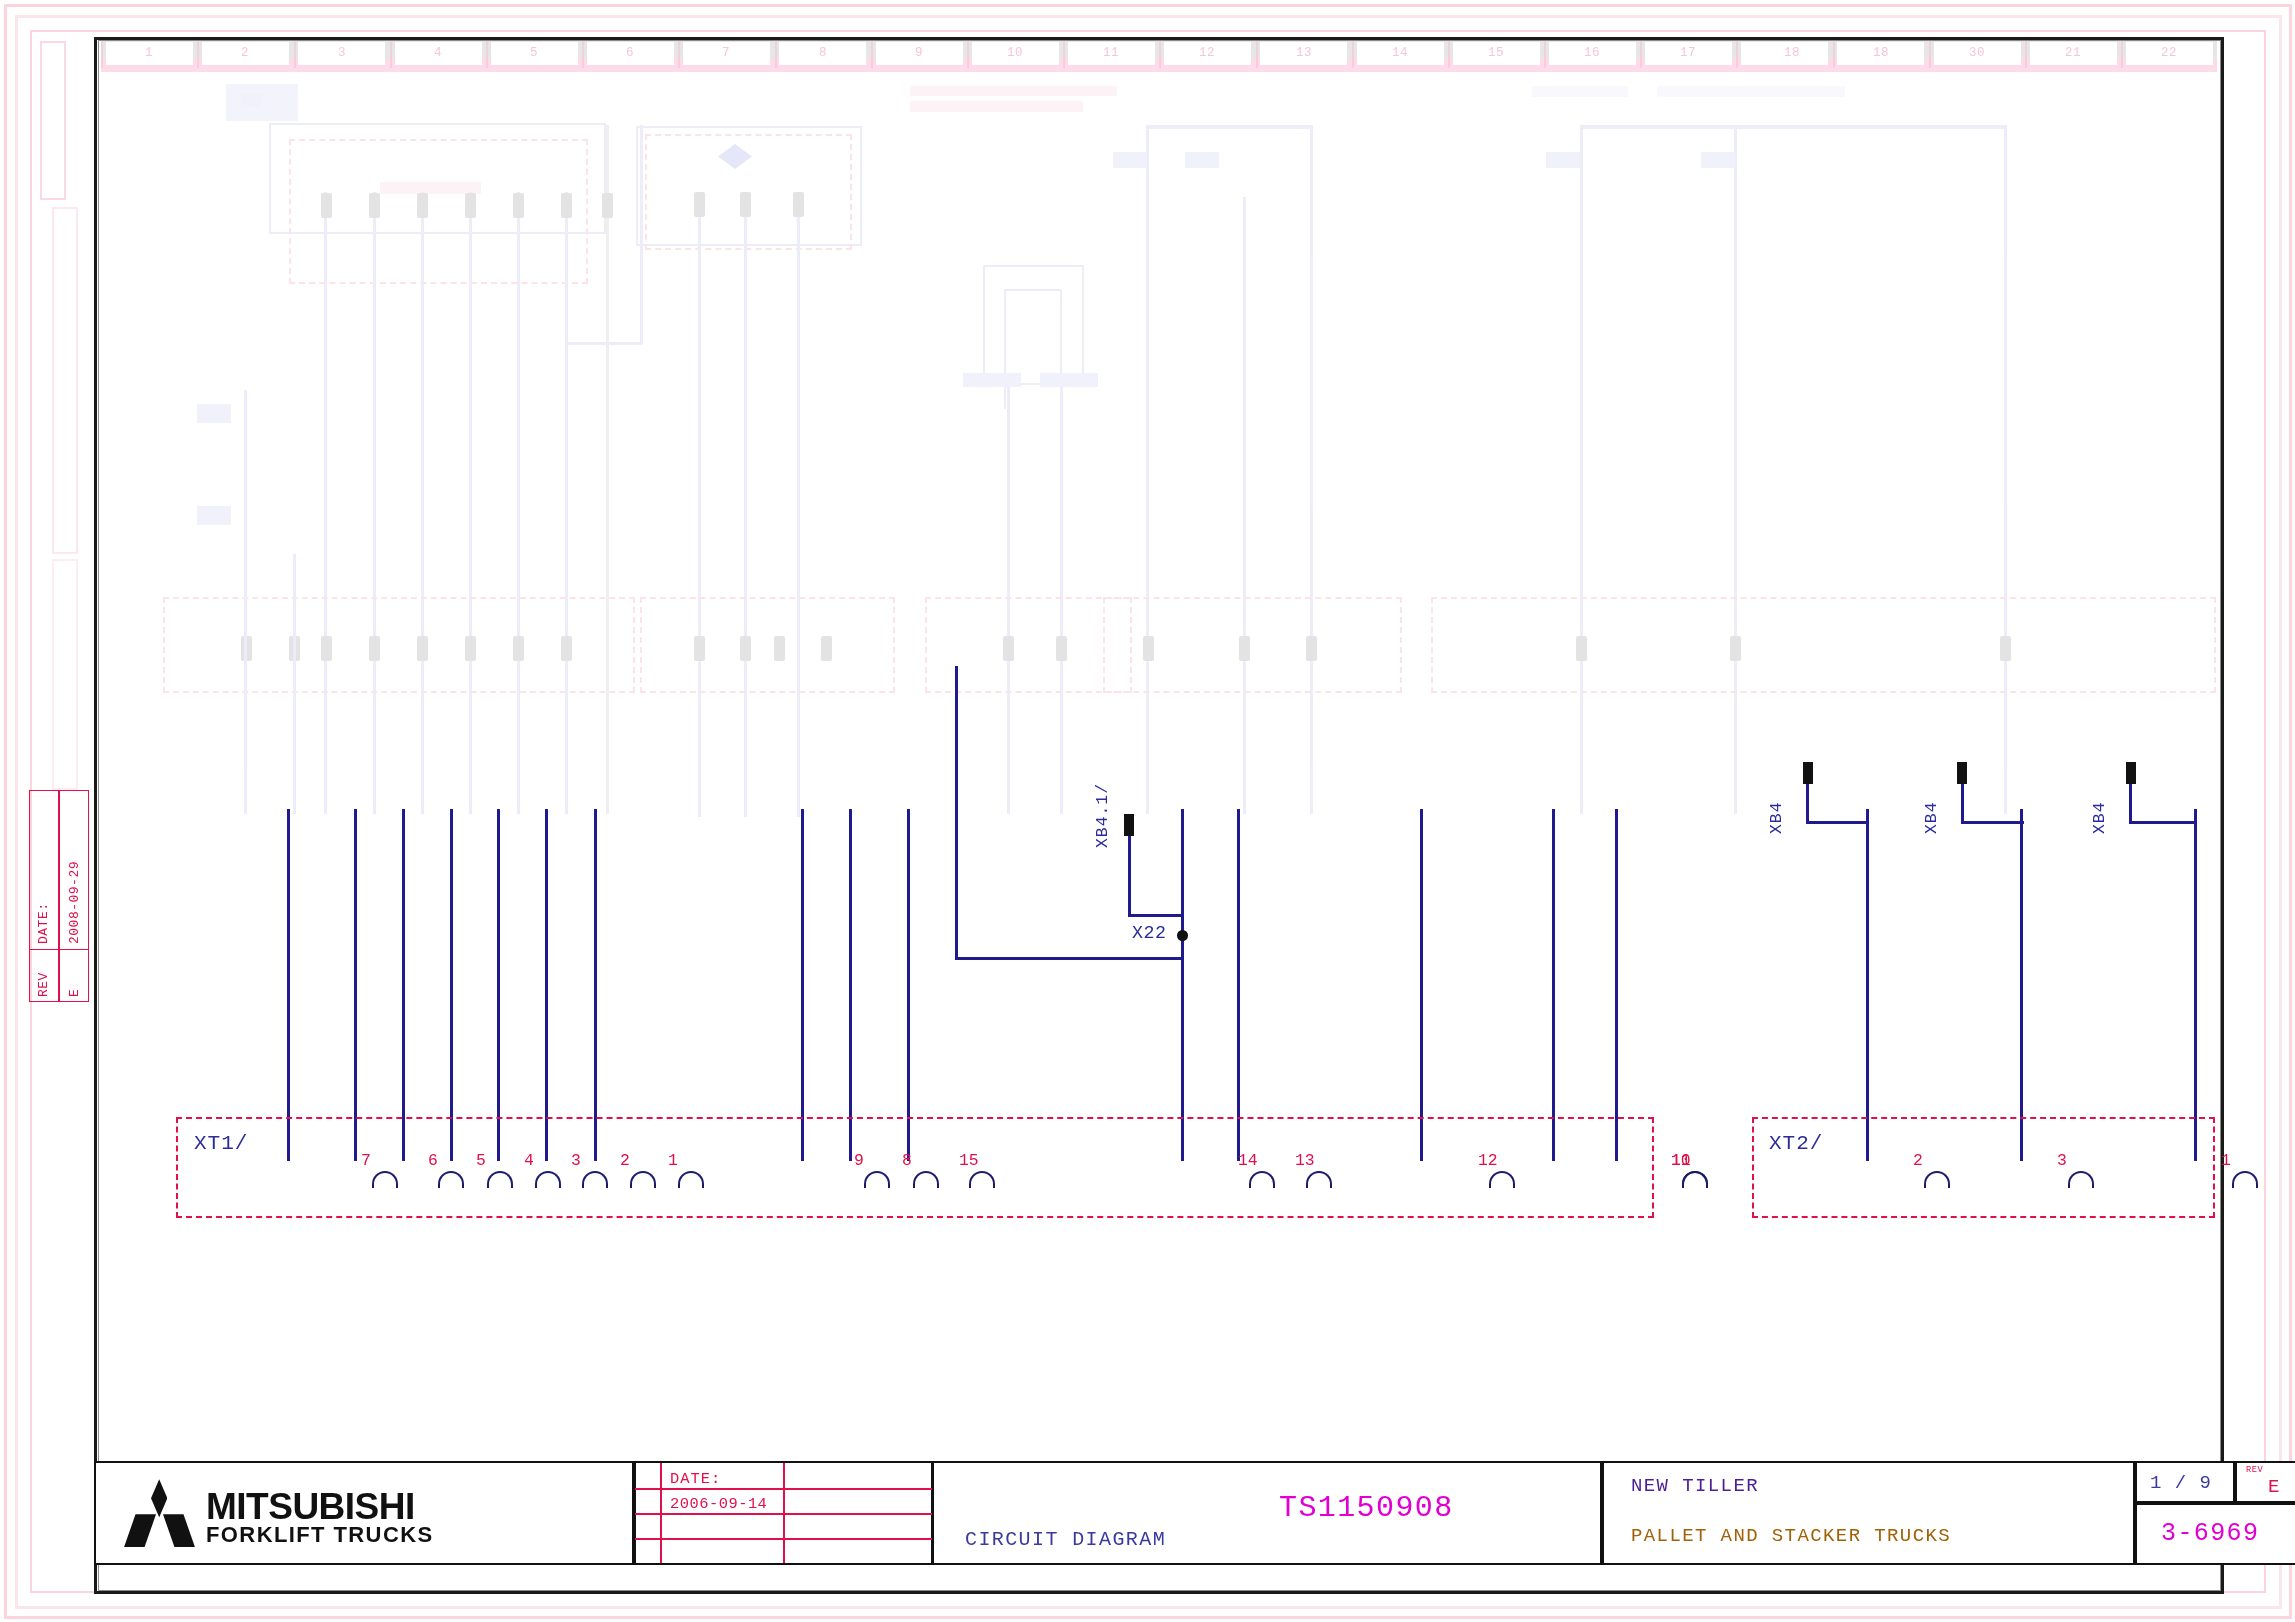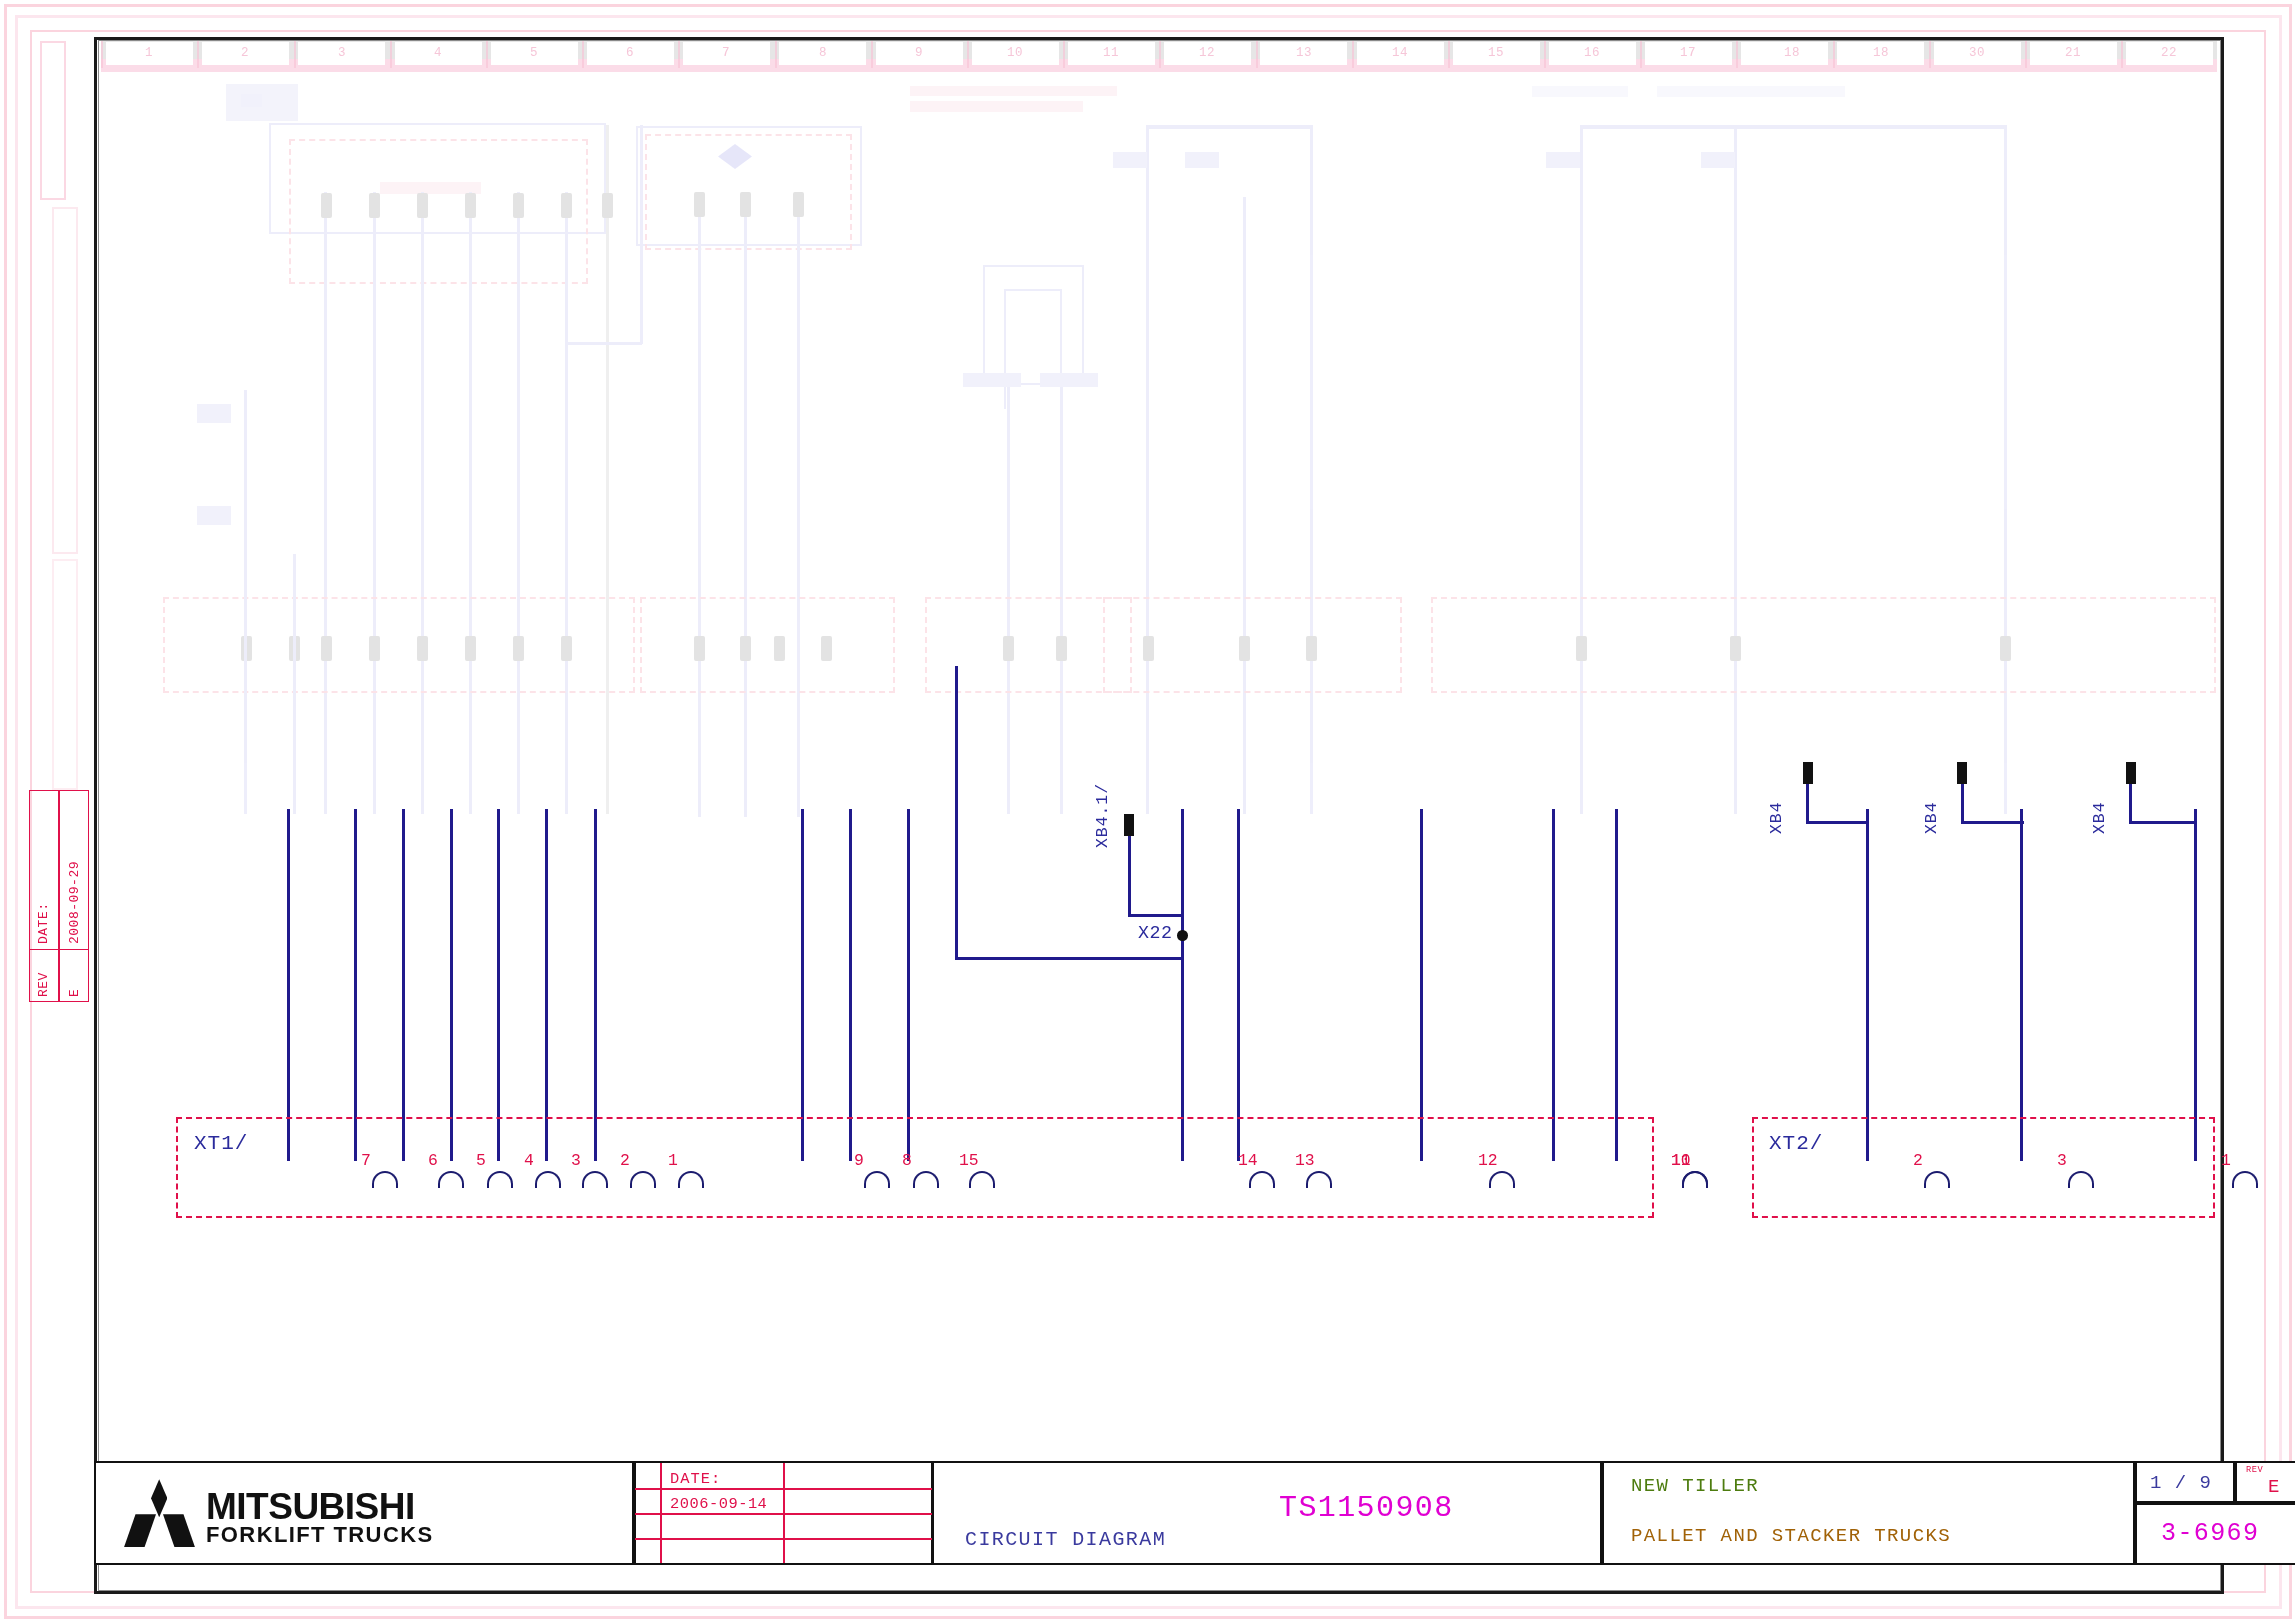--- a/index.html
+++ b/index.html
@@ -290,7 +290,7 @@
   <div class="xstub" style="left:1124px;top:814px;"></div>
   <div class="dot" style="left:1177px;top:930px;"></div>
   <div class="vlabel" style="left:1093px;top:848px;">XB4.1/</div>
-  <div class="x22" style="left:1132px;top:923px;margin-left:6px;">X22</div>
+  <div class="x22" style="left:1132px;top:923px;">X22</div>
 
   <div class="xstub" style="left:1803px;top:762px;"></div>
   <div class="wire" style="left:1806px;top:784px;height:40px;"></div>

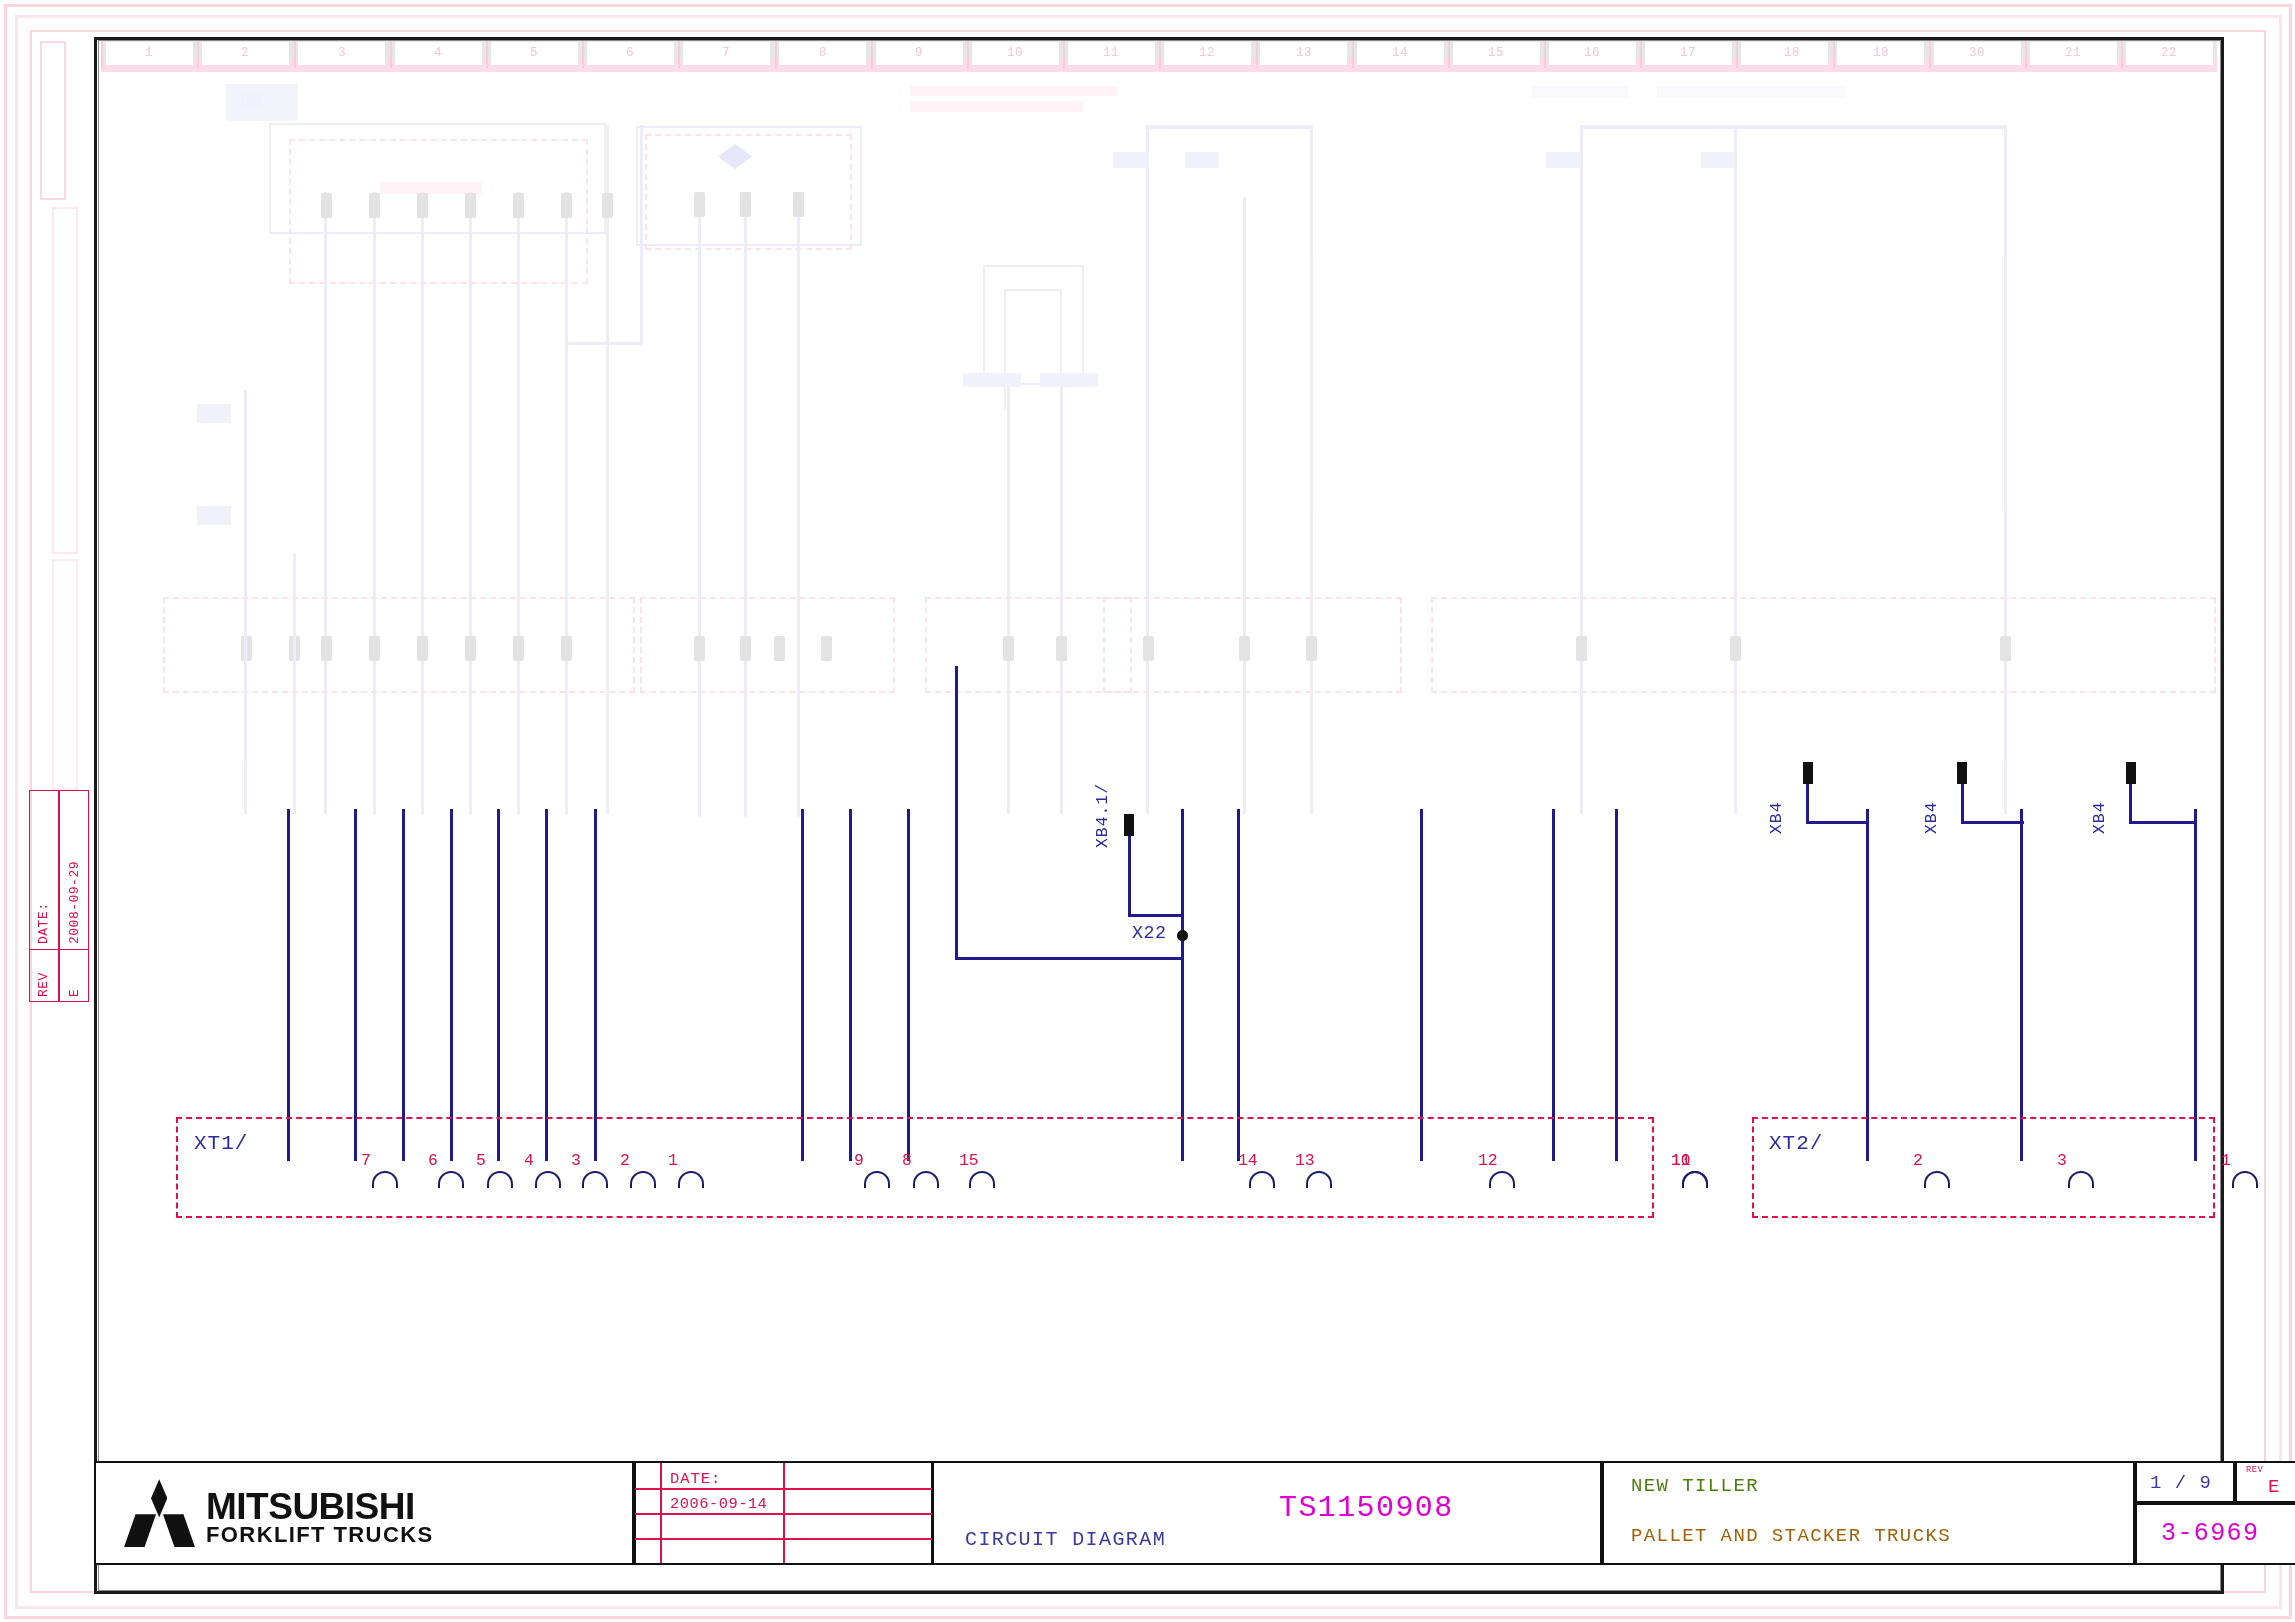--- a/index.html
+++ b/index.html
@@ -395,7 +395,7 @@
     <div class="tbtxt" style="left:1185px;top:30px;font-size:30px;color:#e000d2;letter-spacing:1.4px;">TS1150908</div>
 
     <div class="tb" style="left:1508px;top:0;width:533px;height:104px;"></div>
-    <div class="tbtxt" style="left:1537px;top:13.5px;font-size:19px;color:#4d7c0f;letter-spacing:1.4px;">NEW TILLER</div>
+    <div class="tbtxt" style="left:1537px;top:13.5px;font-size:19px;color:#4c1d95;letter-spacing:1.4px;">NEW TILLER</div>
     <div class="tbtxt" style="left:1537px;top:64px;font-size:19px;color:#a16207;letter-spacing:1.4px;">PALLET AND STACKER TRUCKS</div>
 
     <div class="tb" style="left:2041px;top:0;width:100px;height:42px;"></div>

